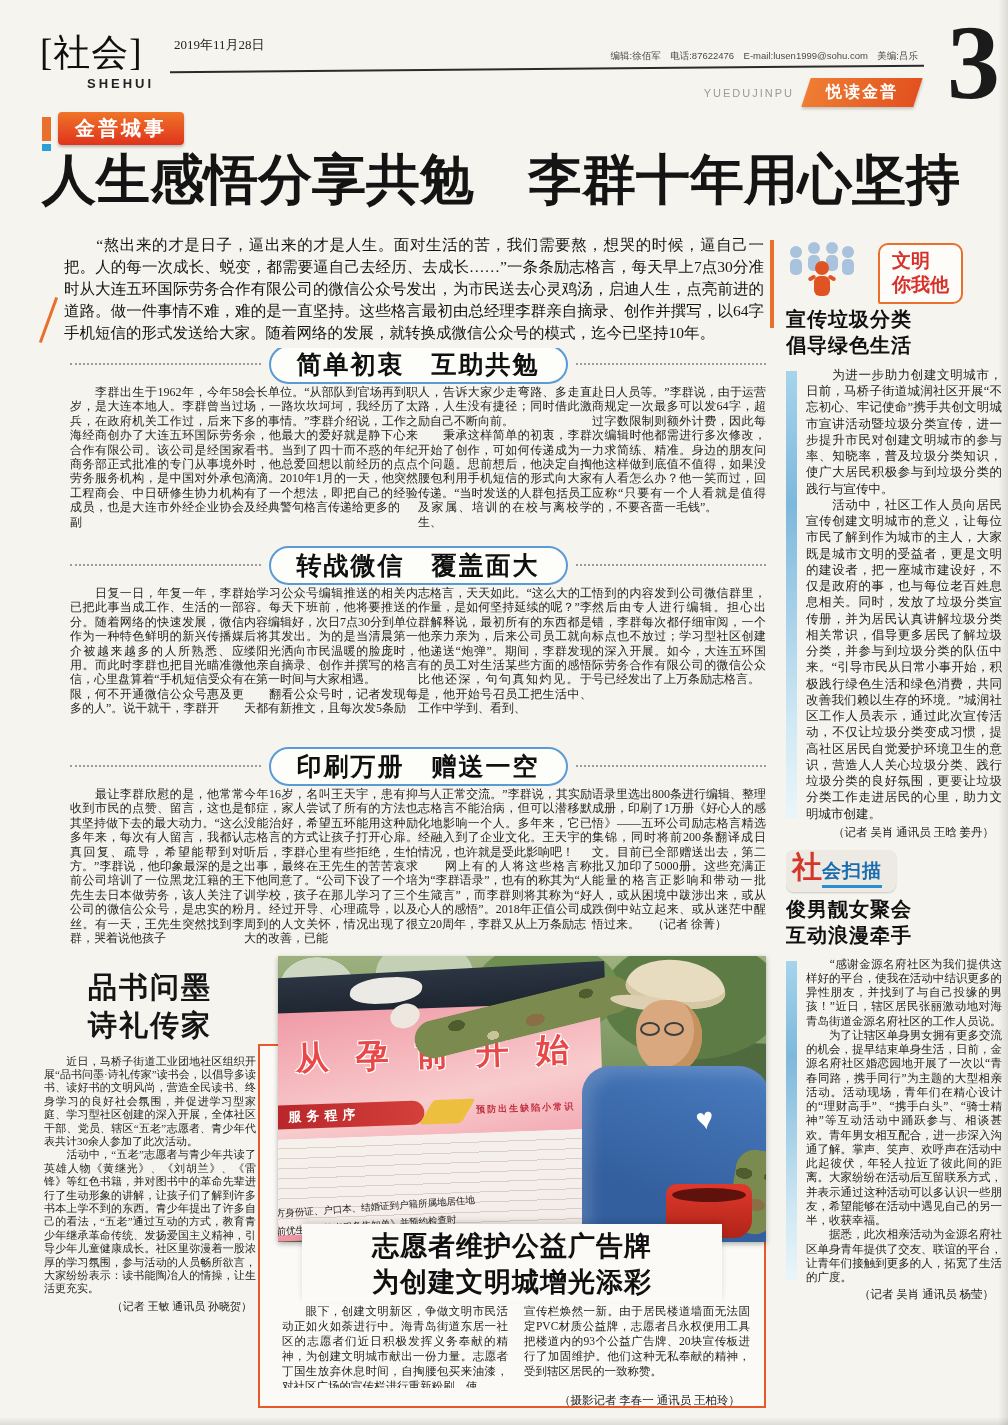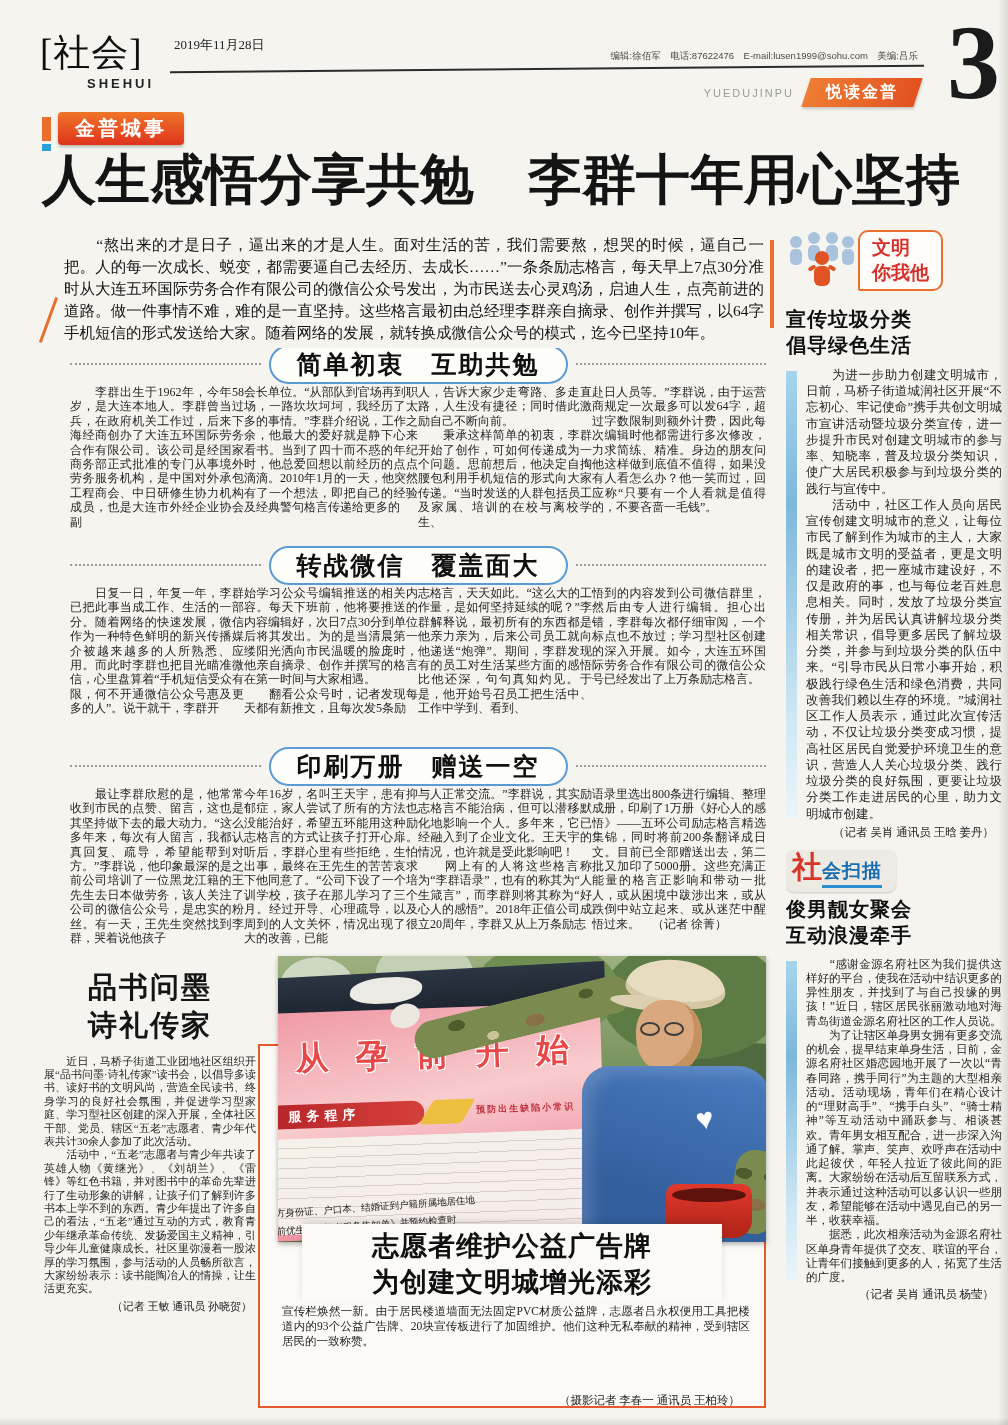--- a/index.html
+++ b/index.html
@@ -43,7 +43,7 @@
 
 
 #rightcol{position:absolute;left:786px;top:230px;width:216px;height:1188px;overflow:hidden}
-.civ-row{display:flex;align-items:flex-start;gap:0;height:74px}
+.civ-row{display:flex;align-items:flex-end;gap:20px;height:74px}
 .civ-tag{border:2px solid #e8702c;border-radius:10px 10px 10px 2px;padding:4px 12px;color:#d6302a;font-weight:800;font-size:19px;line-height:1.3;background:#fdfcf8;white-space:pre-line}
 .r-head{font-size:20px;font-weight:900;line-height:1.32;margin:2px 0 8px;color:#101010;letter-spacing:1px}
 .r-art{position:relative;padding-left:20px}

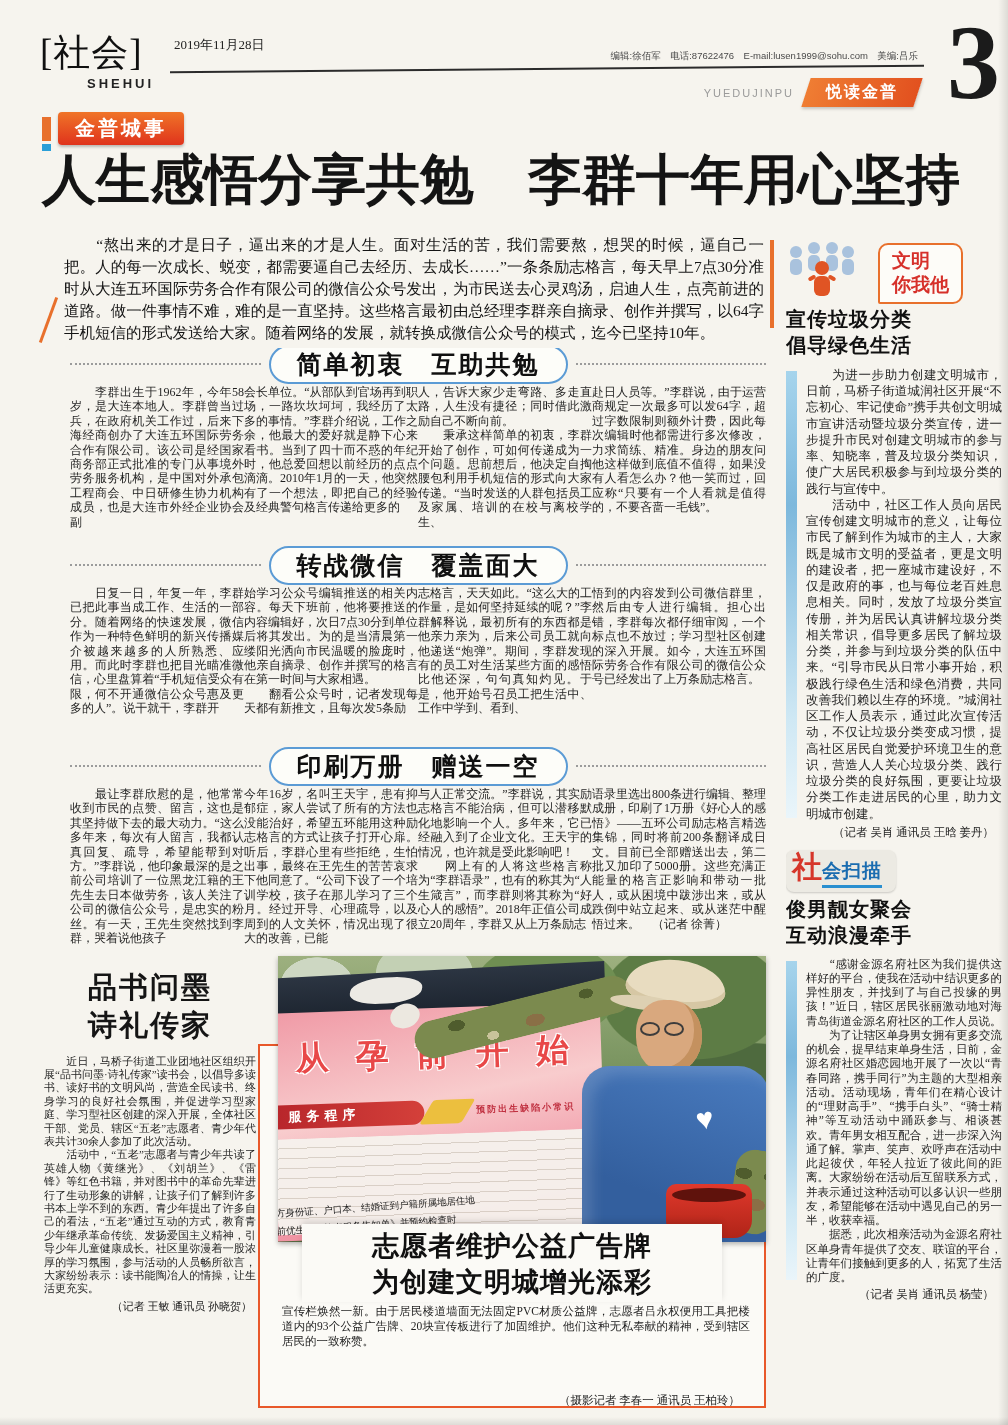--- a/index.html
+++ b/index.html
@@ -265,6 +265,7 @@
   <div class="ph-head">志愿者维护公益广告牌
 为创建文明城增光添彩</div>
   <div class="ph-cols">
+    <div class="ph-col">　　眼下，创建文明新区，争做文明市民活动正如火如荼进行中。海青岛街道东居一社区的志愿者们近日积极发挥义务奉献的精神，为创建文明城市献出一份力量。志愿者丁国生放弃休息时间，自掏腰包买来油漆，对社区广场的宣传栏进行重新粉刷，使</div>
     <div class="ph-col">宣传栏焕然一新。由于居民楼道墙面无法固定PVC材质公益牌，志愿者吕永权便用工具把楼道内的93个公益广告牌、20块宣传板进行了加固维护。他们这种无私奉献的精神，受到辖区居民的一致称赞。</div>
   </div>
   <div class="ph-byline">（摄影记者 李春一 通讯员 王柏玲）</div>

